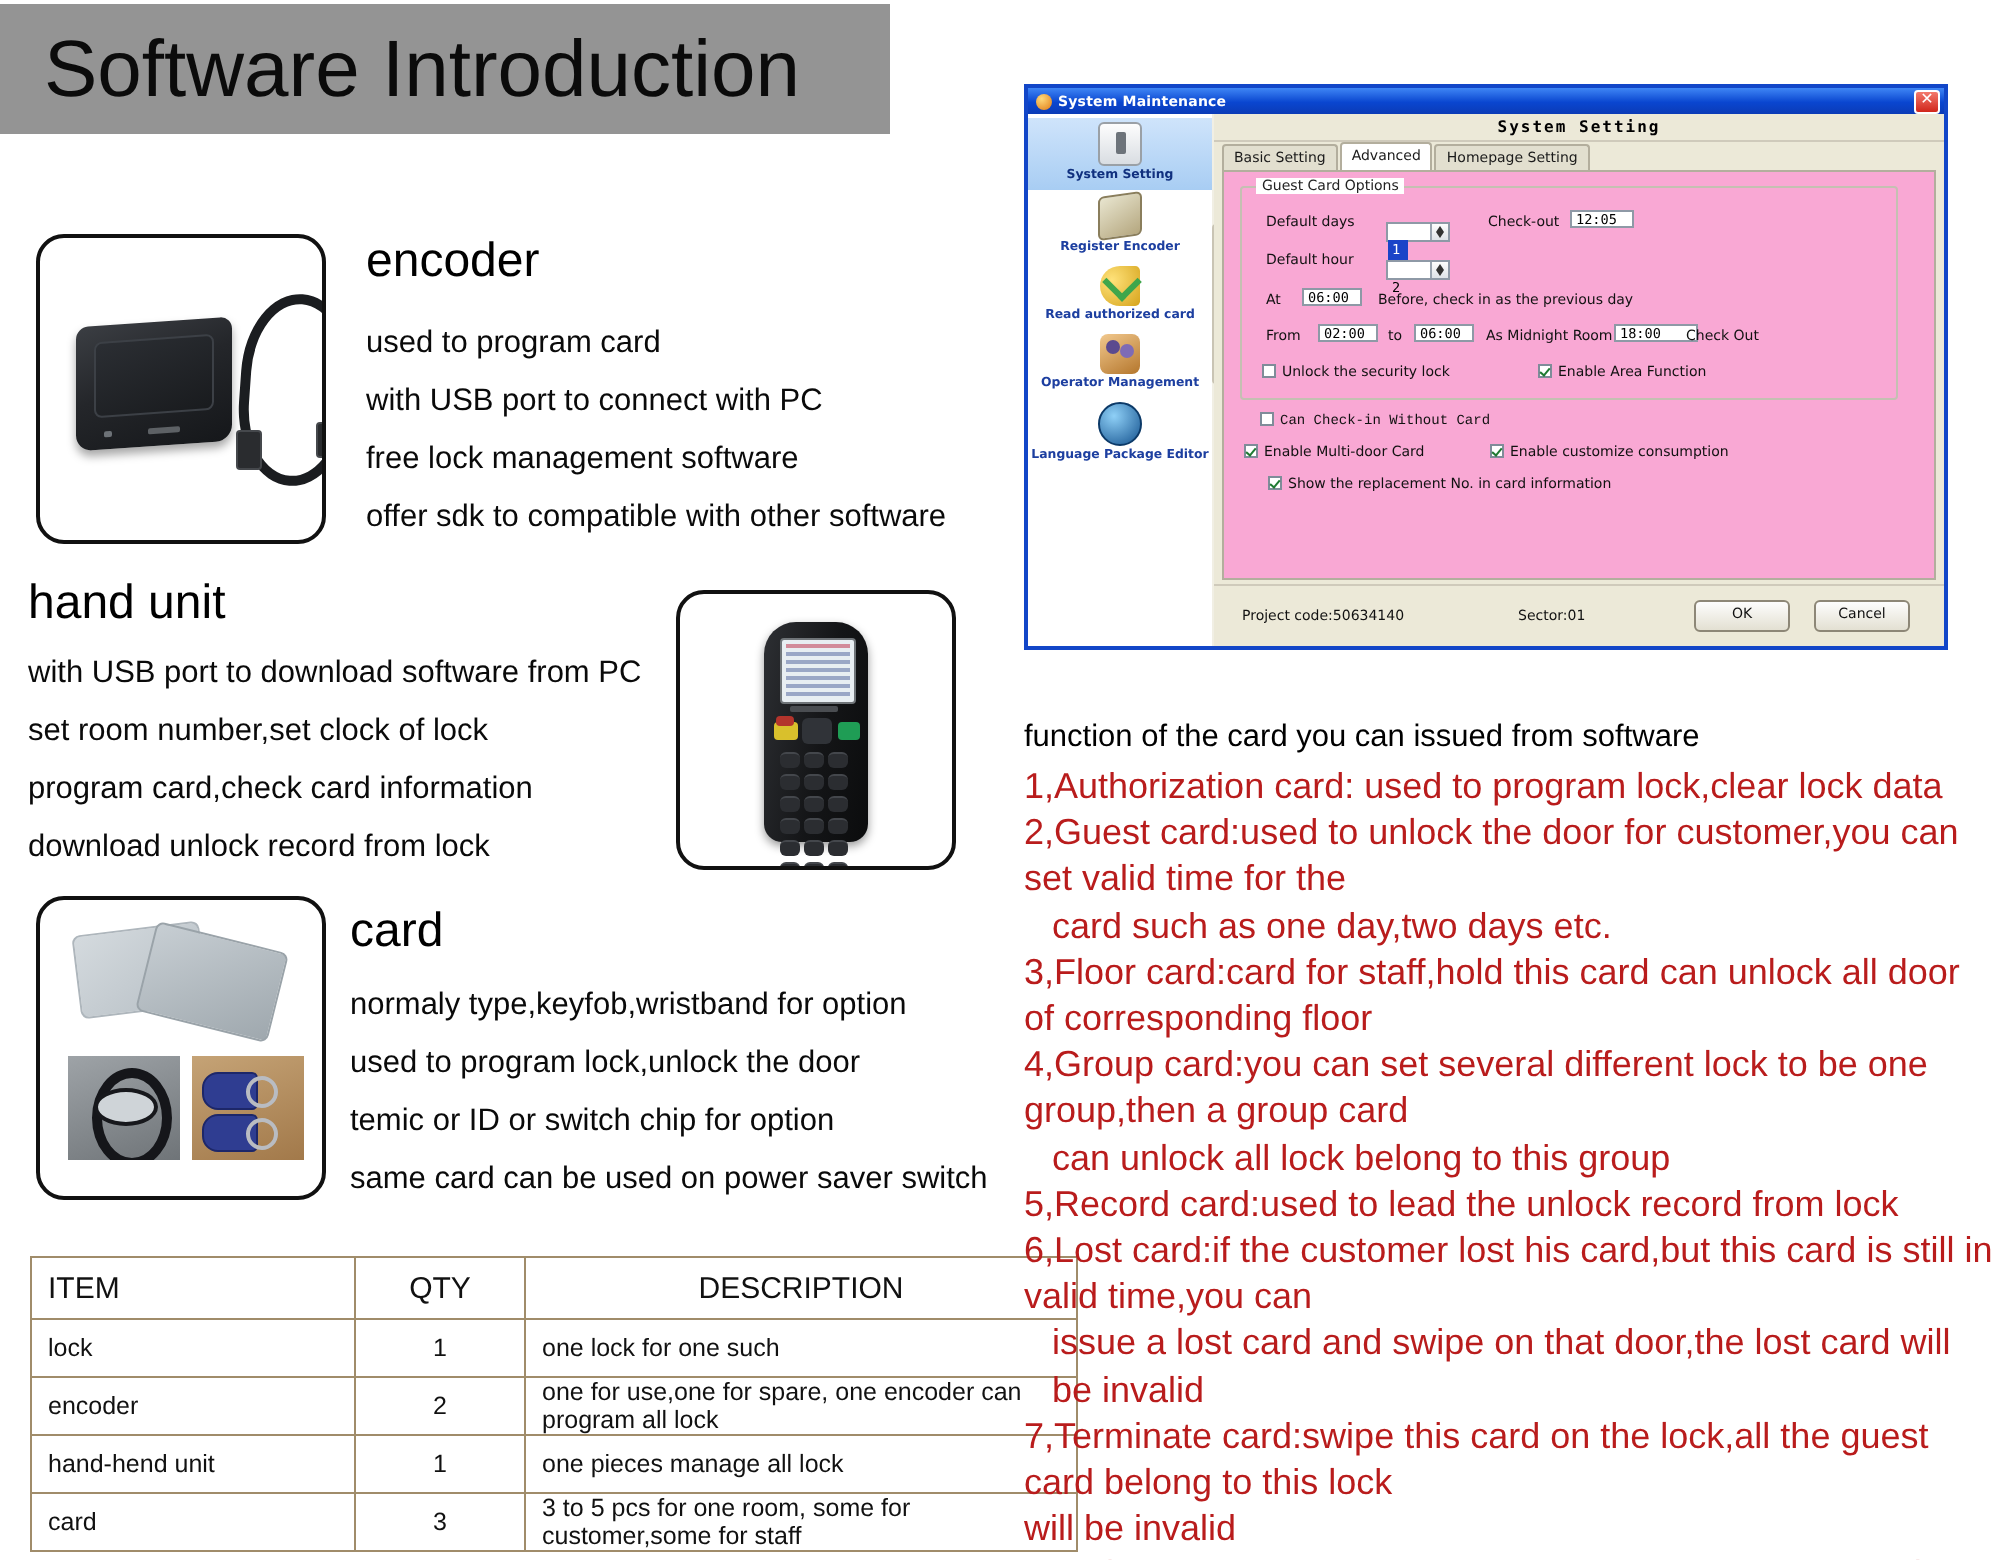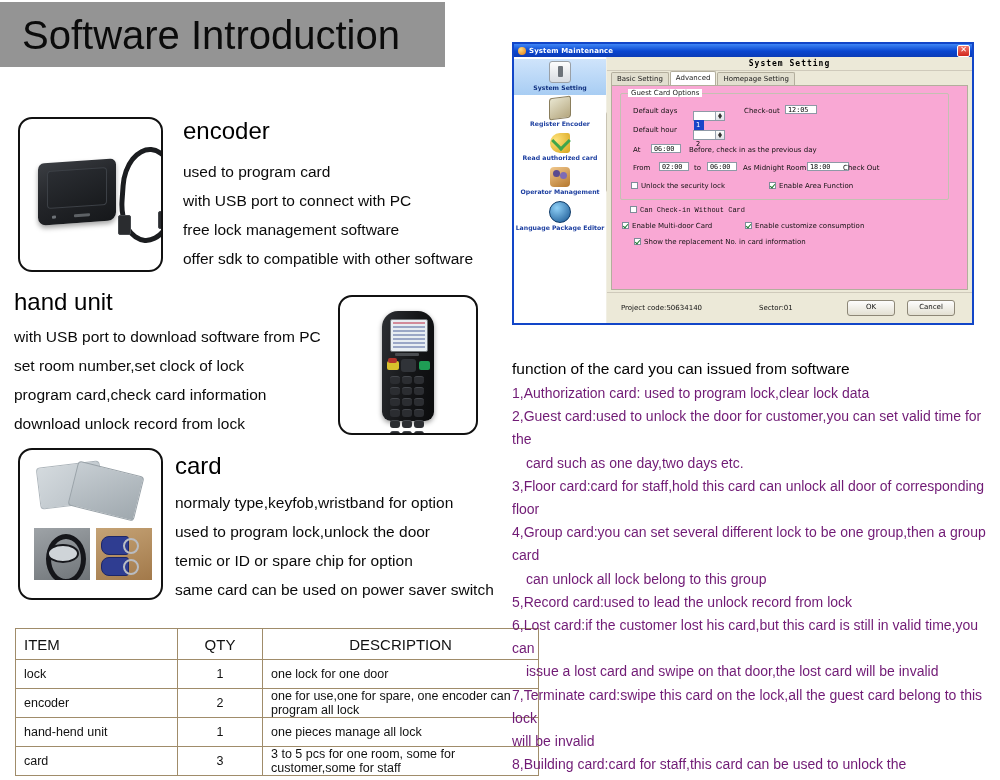--- a/index.html
+++ b/index.html
@@ -233,7 +233,7 @@
   
   #func-block{left:512px;top:356px;width:486px;}
   #func-head{font-size:15.5px;line-height:26px;color:#000;}
-  .func-item{font-size:14px;line-height:23.2px;color:#701a75;}
+  .func-item{font-size:18px;line-height:23.2px;color:#b91c1c;}
   .func-item .cont{display:block;padding-left:14px;}
 </style>
 </head>

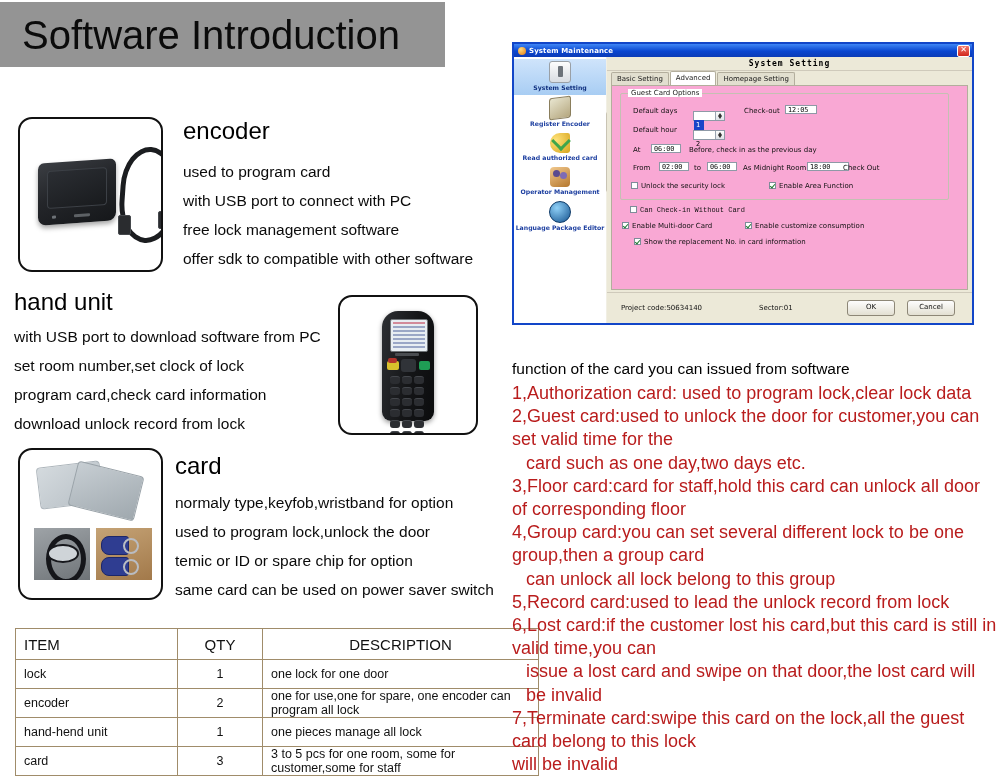--- a/index.html
+++ b/index.html
@@ -326,7 +326,7 @@
 <div class="abs" style="left:175px;top:488px;">
   <div class="sec-line">normaly type,keyfob,wristband for option</div>
   <div class="sec-line">used to program lock,unlock the door</div>
-  <div class="sec-line">temic or ID or spare chip for option</div>
+  <div class="sec-line">temic or ID or switch chip for option</div>
   <div class="sec-line">same card can be used on power saver switch</div>
 </div>
 

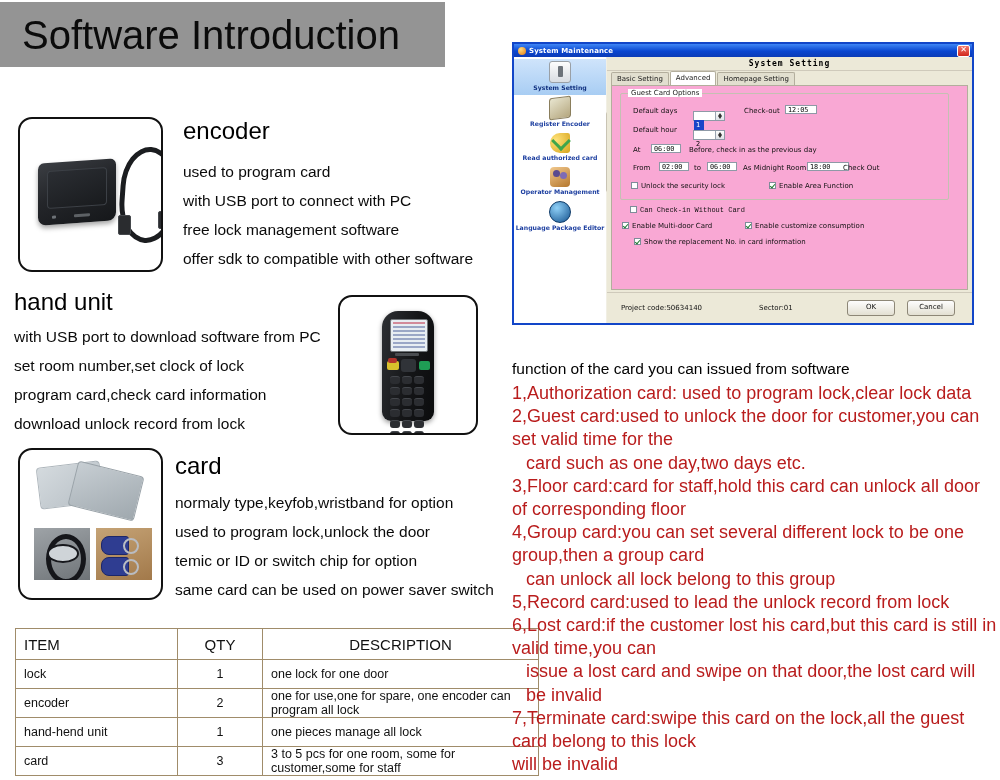--- a/index.html
+++ b/index.html
@@ -343,7 +343,7 @@
       <tr>
         <td class="c-item">lock</td>
         <td class="c-qty">1</td>
-        <td class="c-desc">one lock for one door</td>
+        <td class="c-desc">one lock for one such</td>
       </tr>
       <tr>
         <td class="c-item">encoder</td>

